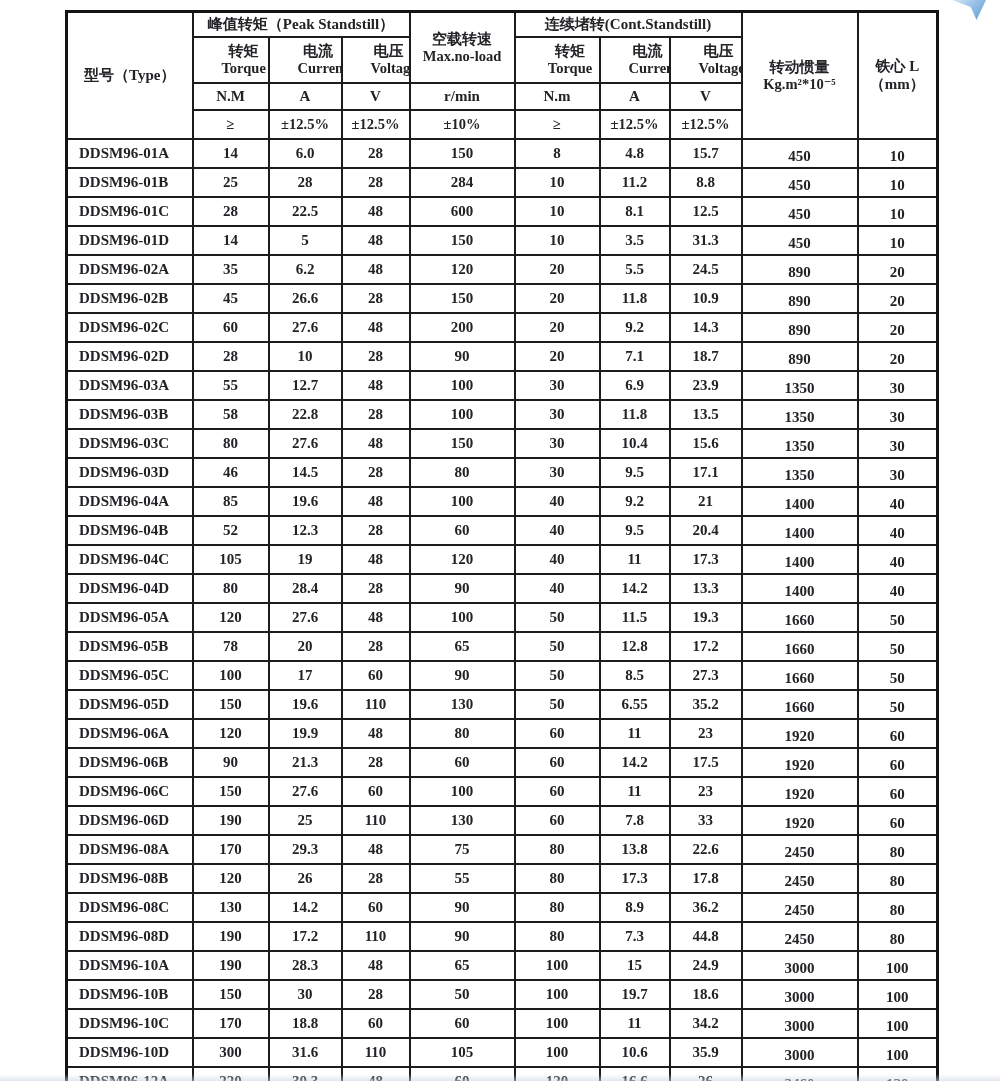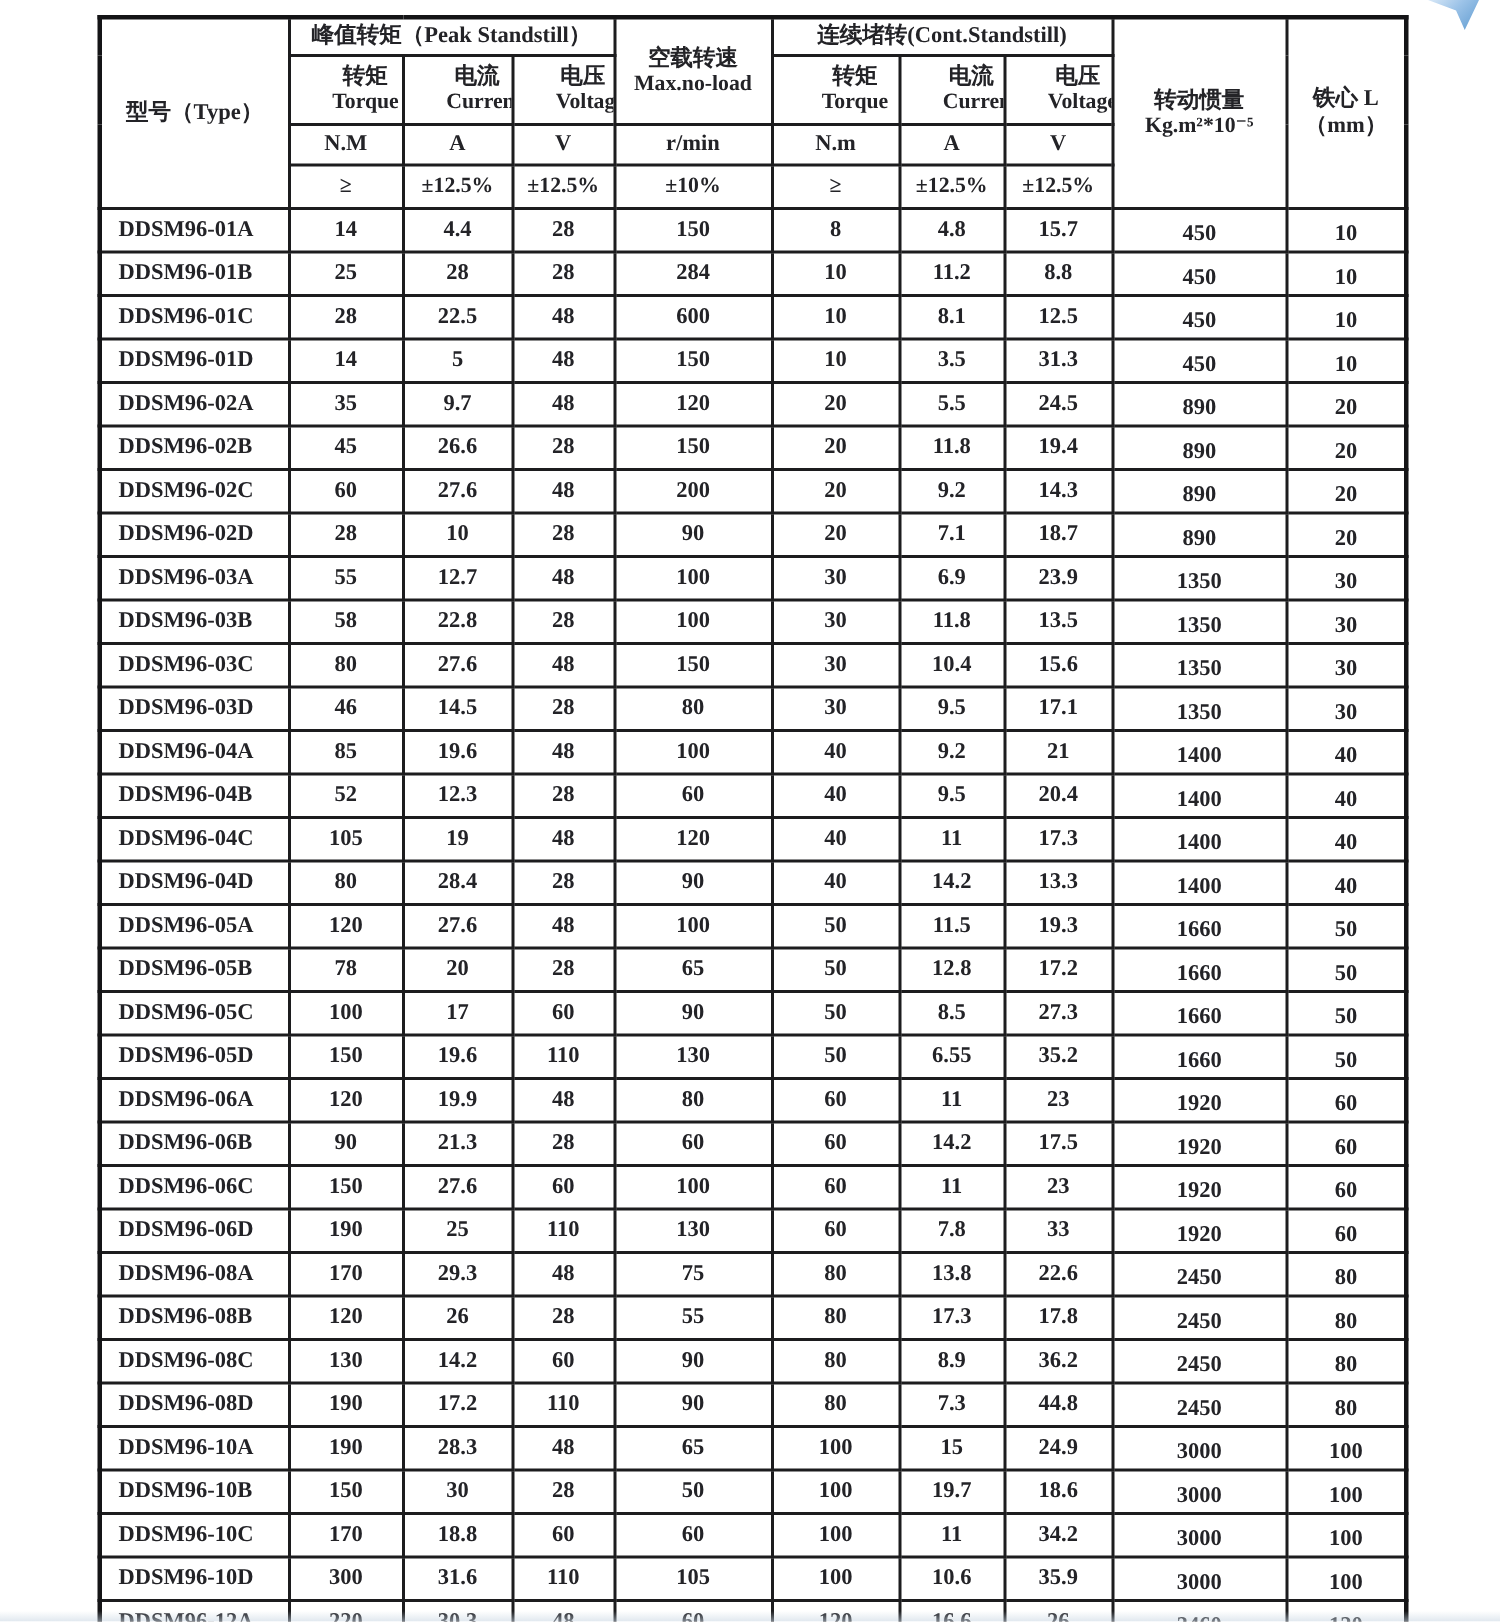--- a/index.html
+++ b/index.html
@@ -125,7 +125,7 @@
       <tr>
         <td class="type-cell">DDSM96-01A</td>
         <td>14</td>
-        <td>4.4</td>
+        <td>6.0</td>
         <td>28</td>
         <td>150</td>
         <td>8</td>

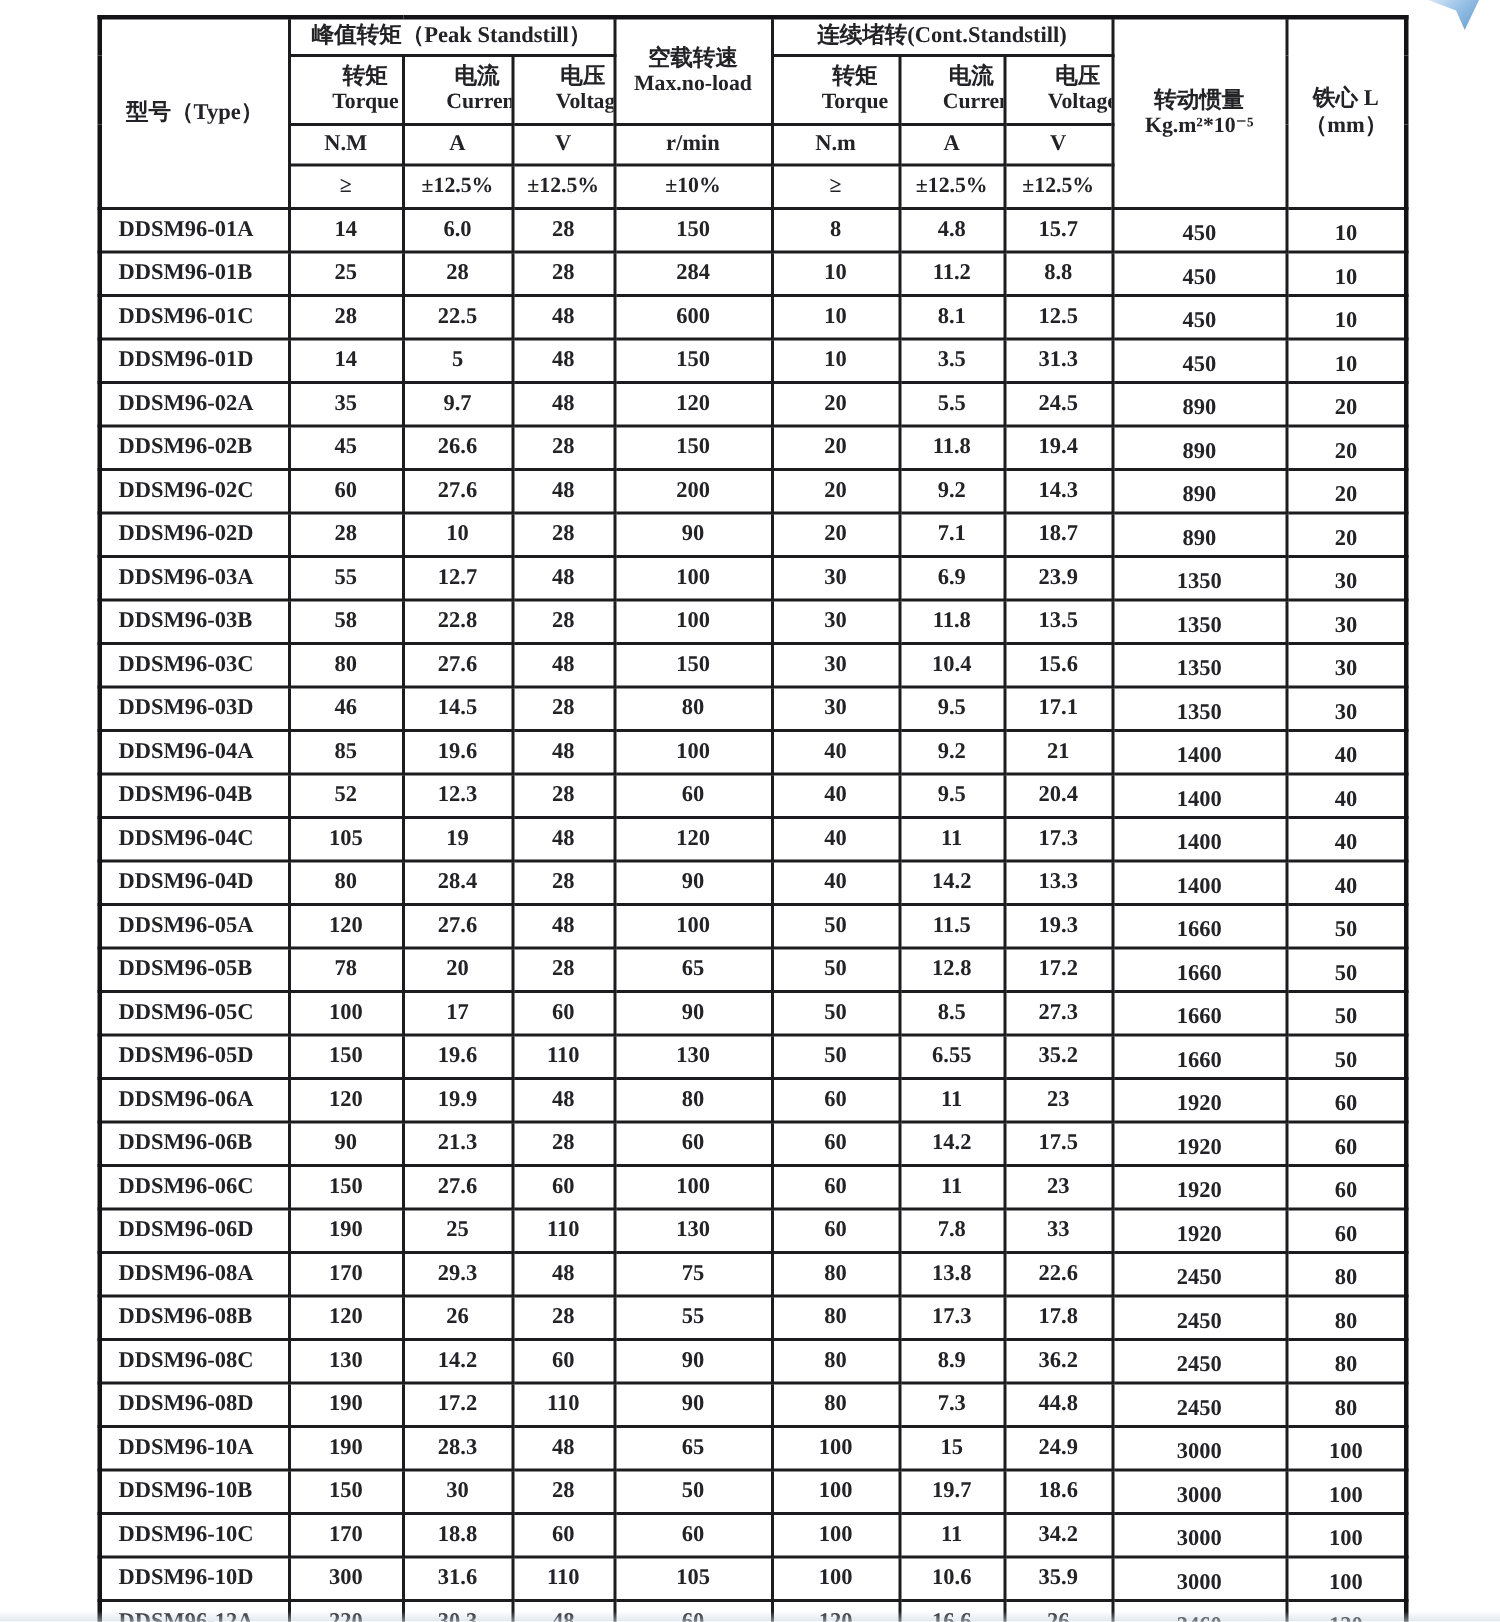--- a/index.html
+++ b/index.html
@@ -173,7 +173,7 @@
       <tr>
         <td class="type-cell">DDSM96-02A</td>
         <td>35</td>
-        <td>9.7</td>
+        <td>6.2</td>
         <td>48</td>
         <td>120</td>
         <td>20</td>

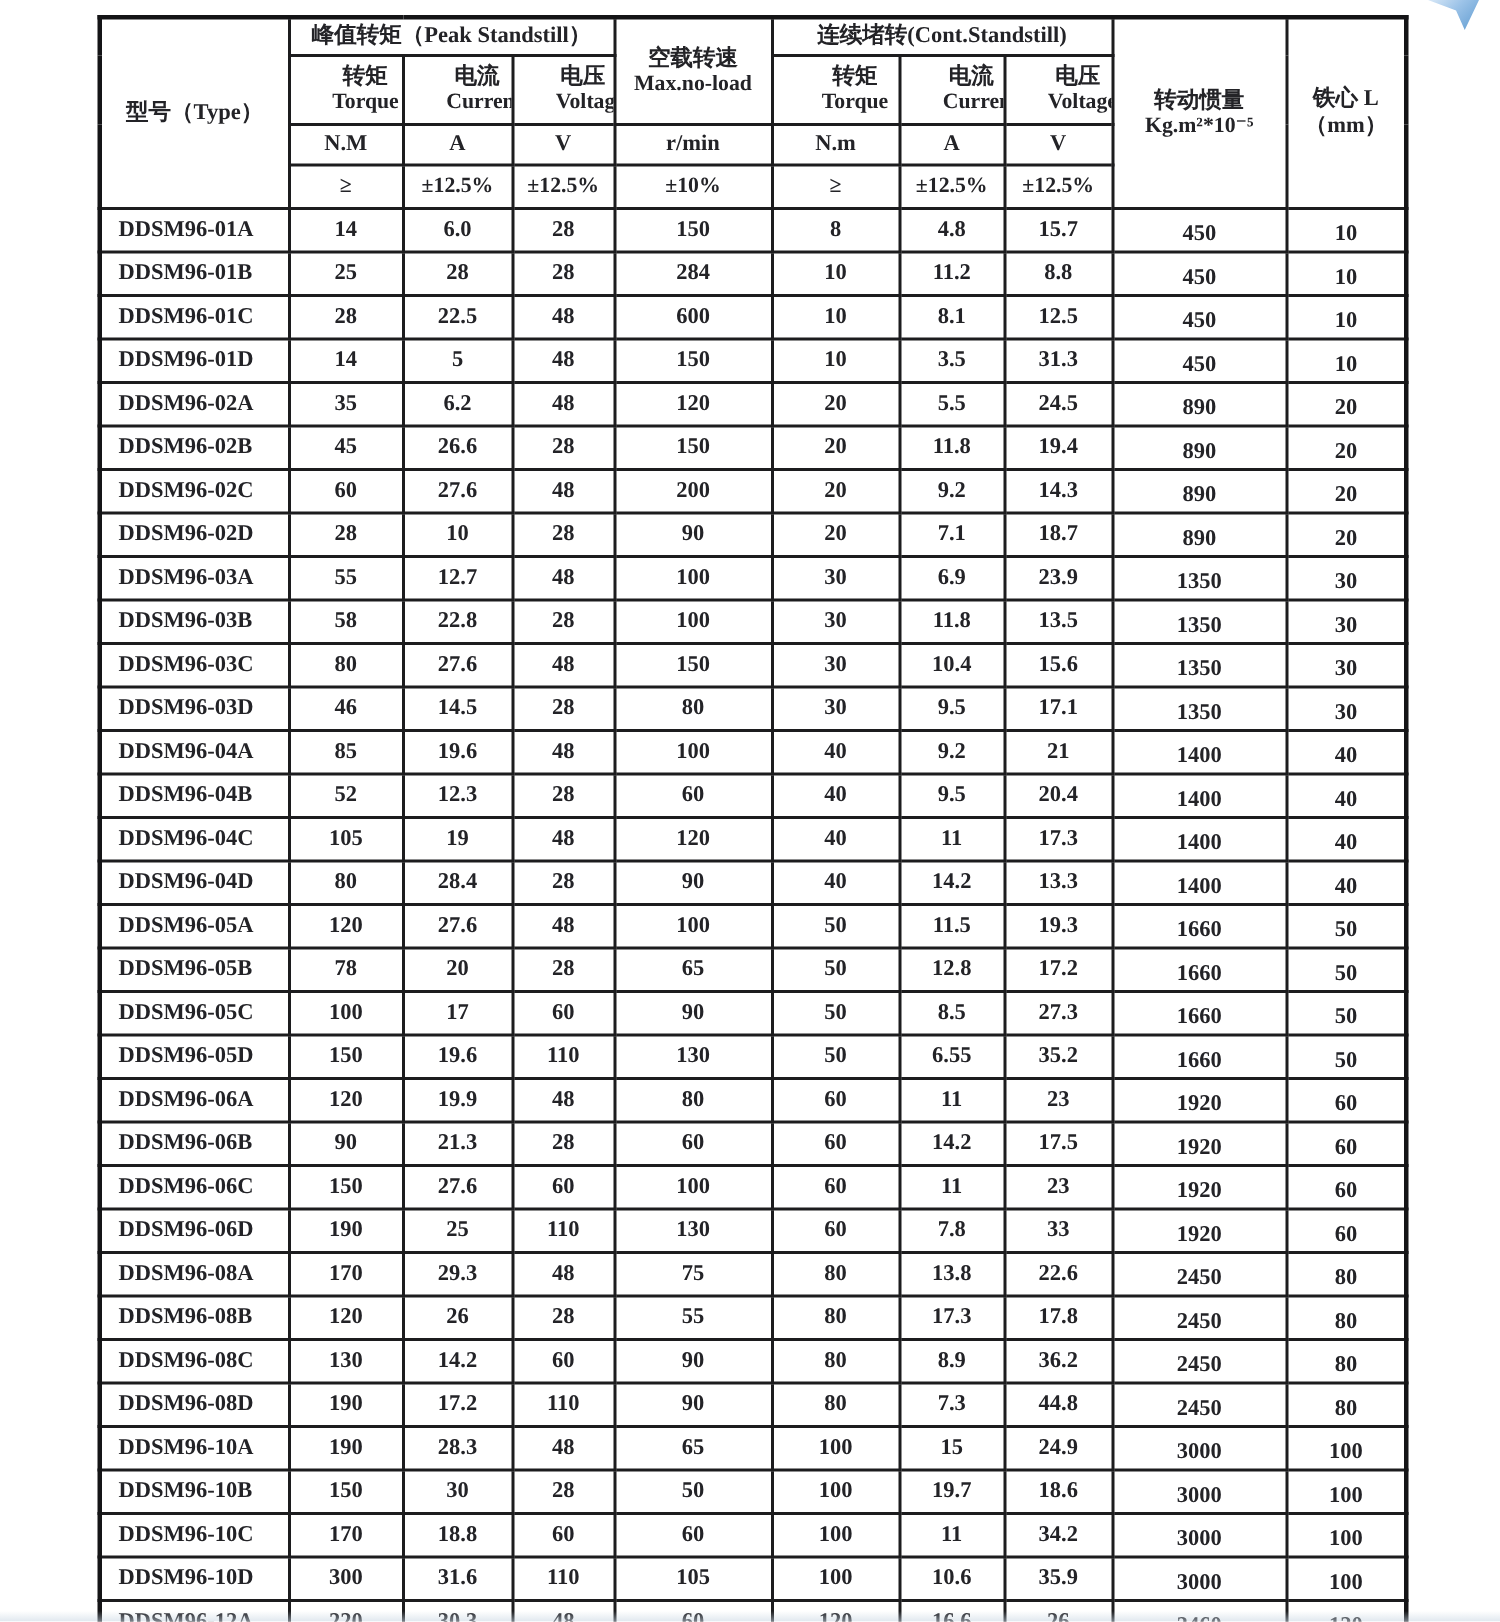--- a/index.html
+++ b/index.html
@@ -190,7 +190,7 @@
         <td>150</td>
         <td>20</td>
         <td>11.8</td>
-        <td>19.4</td>
+        <td>10.9</td>
         <td class="low">890</td>
         <td class="low">20</td>
       </tr>

